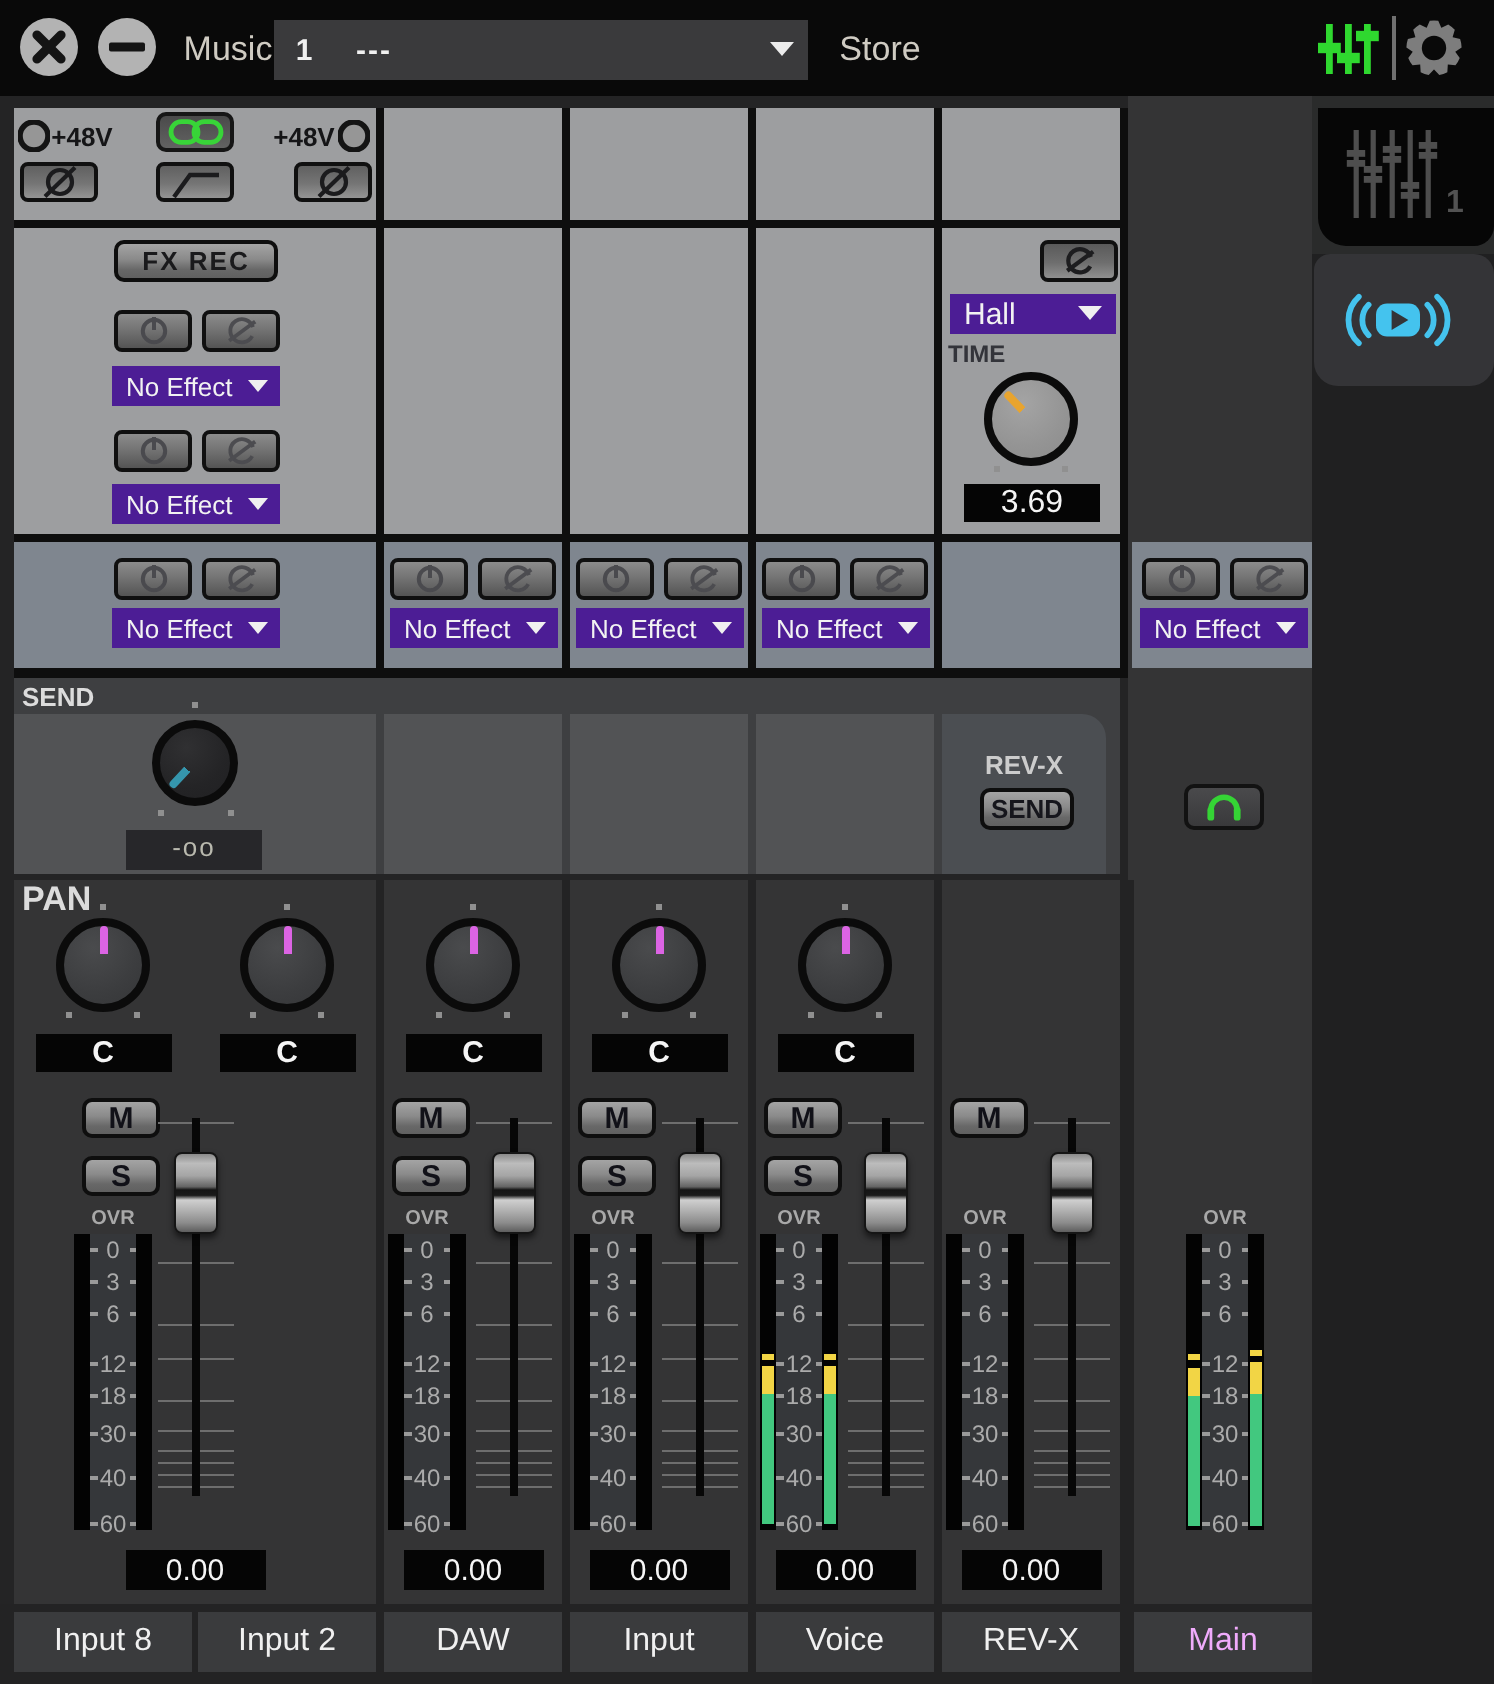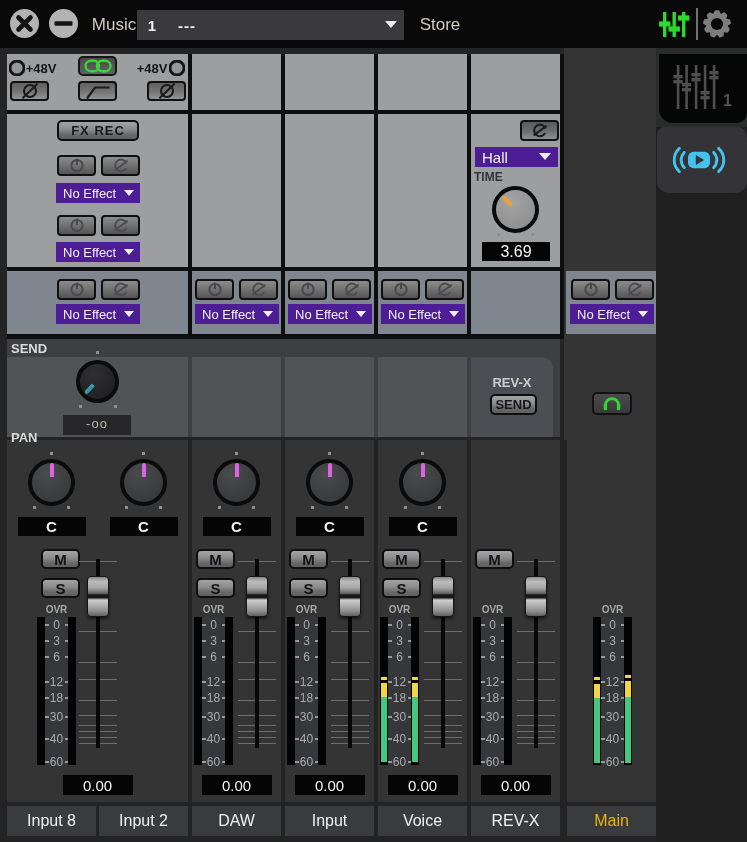--- a/index.html
+++ b/index.html
@@ -302,7 +302,7 @@
 <div class="" style="left:378px;top:440px;width:89px;height:362px;background:#343435;"></div>
 <div class="" style="left:471px;top:440px;width:89px;height:362px;background:#343435;"></div>
 <div class="" style="left:567px;top:440px;width:89px;height:362px;background:#343435;"></div>
-<div class="t" style="left:11px;top:430px;width:40px;height:15px;font-size:13px;color:#dcdcdc;font-weight:700;justify-content:flex-start;">PAN</div>
+<div class="t" style="left:11px;top:442px;width:40px;height:15px;font-size:17px;color:#dcdcdc;font-weight:700;justify-content:flex-start;">PAN</div>
 <div class="knob" style="left:28.0px;top:458.5px;width:47px;height:47px;border:4.5px solid #0b0b0b;background:radial-gradient(circle at 38% 28%,#4a4b4d,#3c3d3f 60%,#353638);">
     <div class="ind" style="height:19px;transform:rotate(0deg);background:linear-gradient(#dc64e4 0,#dc64e4 14px,transparent 14px);"></div>
   </div>

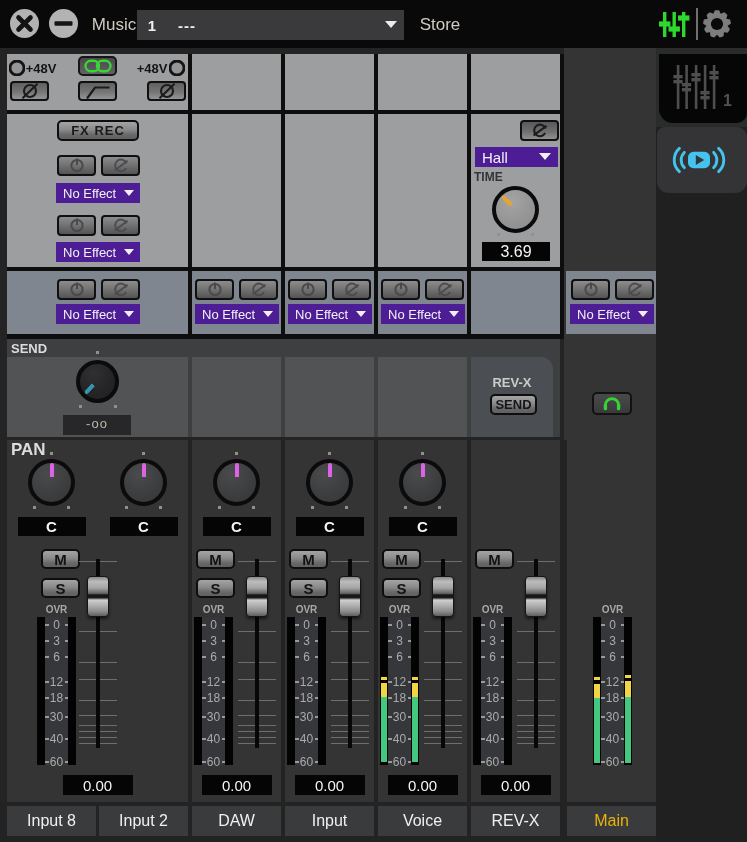--- a/index.html
+++ b/index.html
@@ -628,7 +628,7 @@
 <div class="" style="left:471px;top:806px;width:89px;height:30px;background:#3a3b3d;"></div>
 <div class="t" style="left:471px;top:806px;width:89px;height:30px;font-size:16px;color:#f0f0f0;font-weight:400;">REV-X</div>
 <div class="" style="left:567px;top:806px;width:89px;height:30px;background:#3a3b3d;"></div>
-<div class="t" style="left:567px;top:806px;width:89px;height:30px;font-size:16px;color:#eab308;font-weight:400;">Main</div>
+<div class="t" style="left:567px;top:806px;width:89px;height:30px;font-size:16px;color:#f0abfc;font-weight:400;">Main</div>
 <div class="" style="left:659px;top:54px;width:88px;height:69px;background:#060606;border-radius:0 0 10px 14px;"></div>
 <svg style="position:absolute;left:668px;top:60px" width="76" height="58" viewBox="0 0 76 58">
     <g fill="#4e4e4e">

